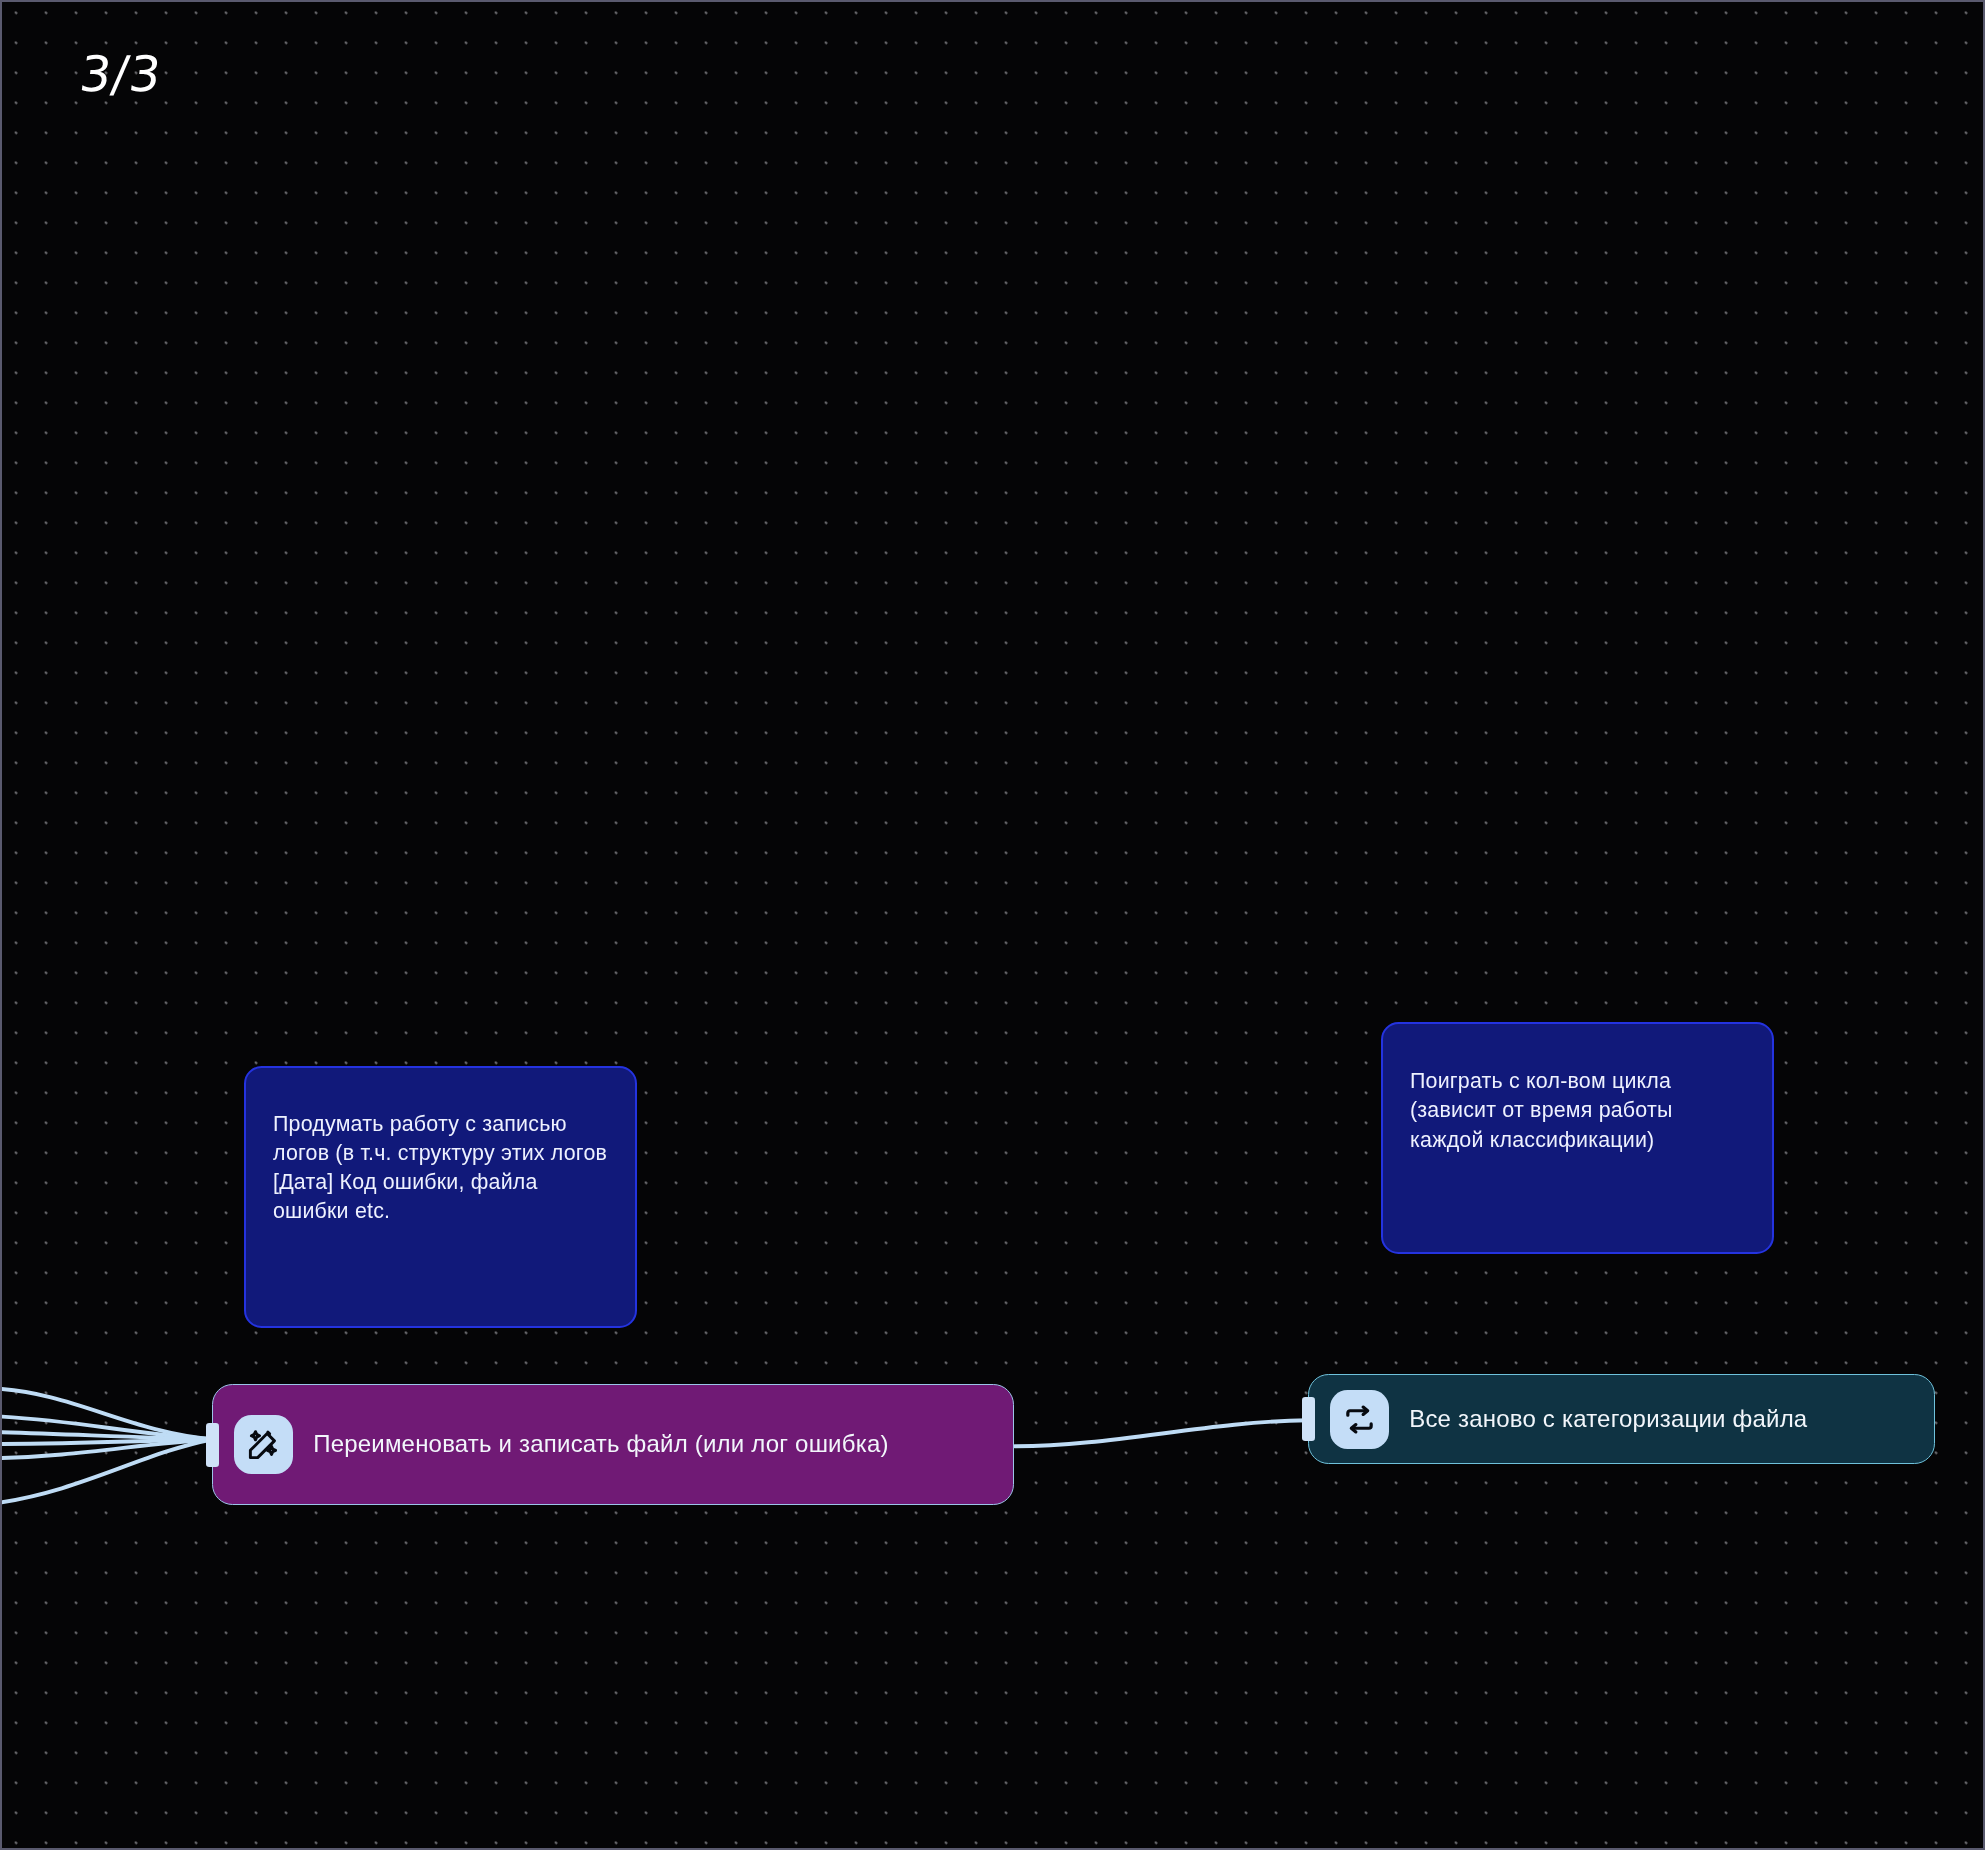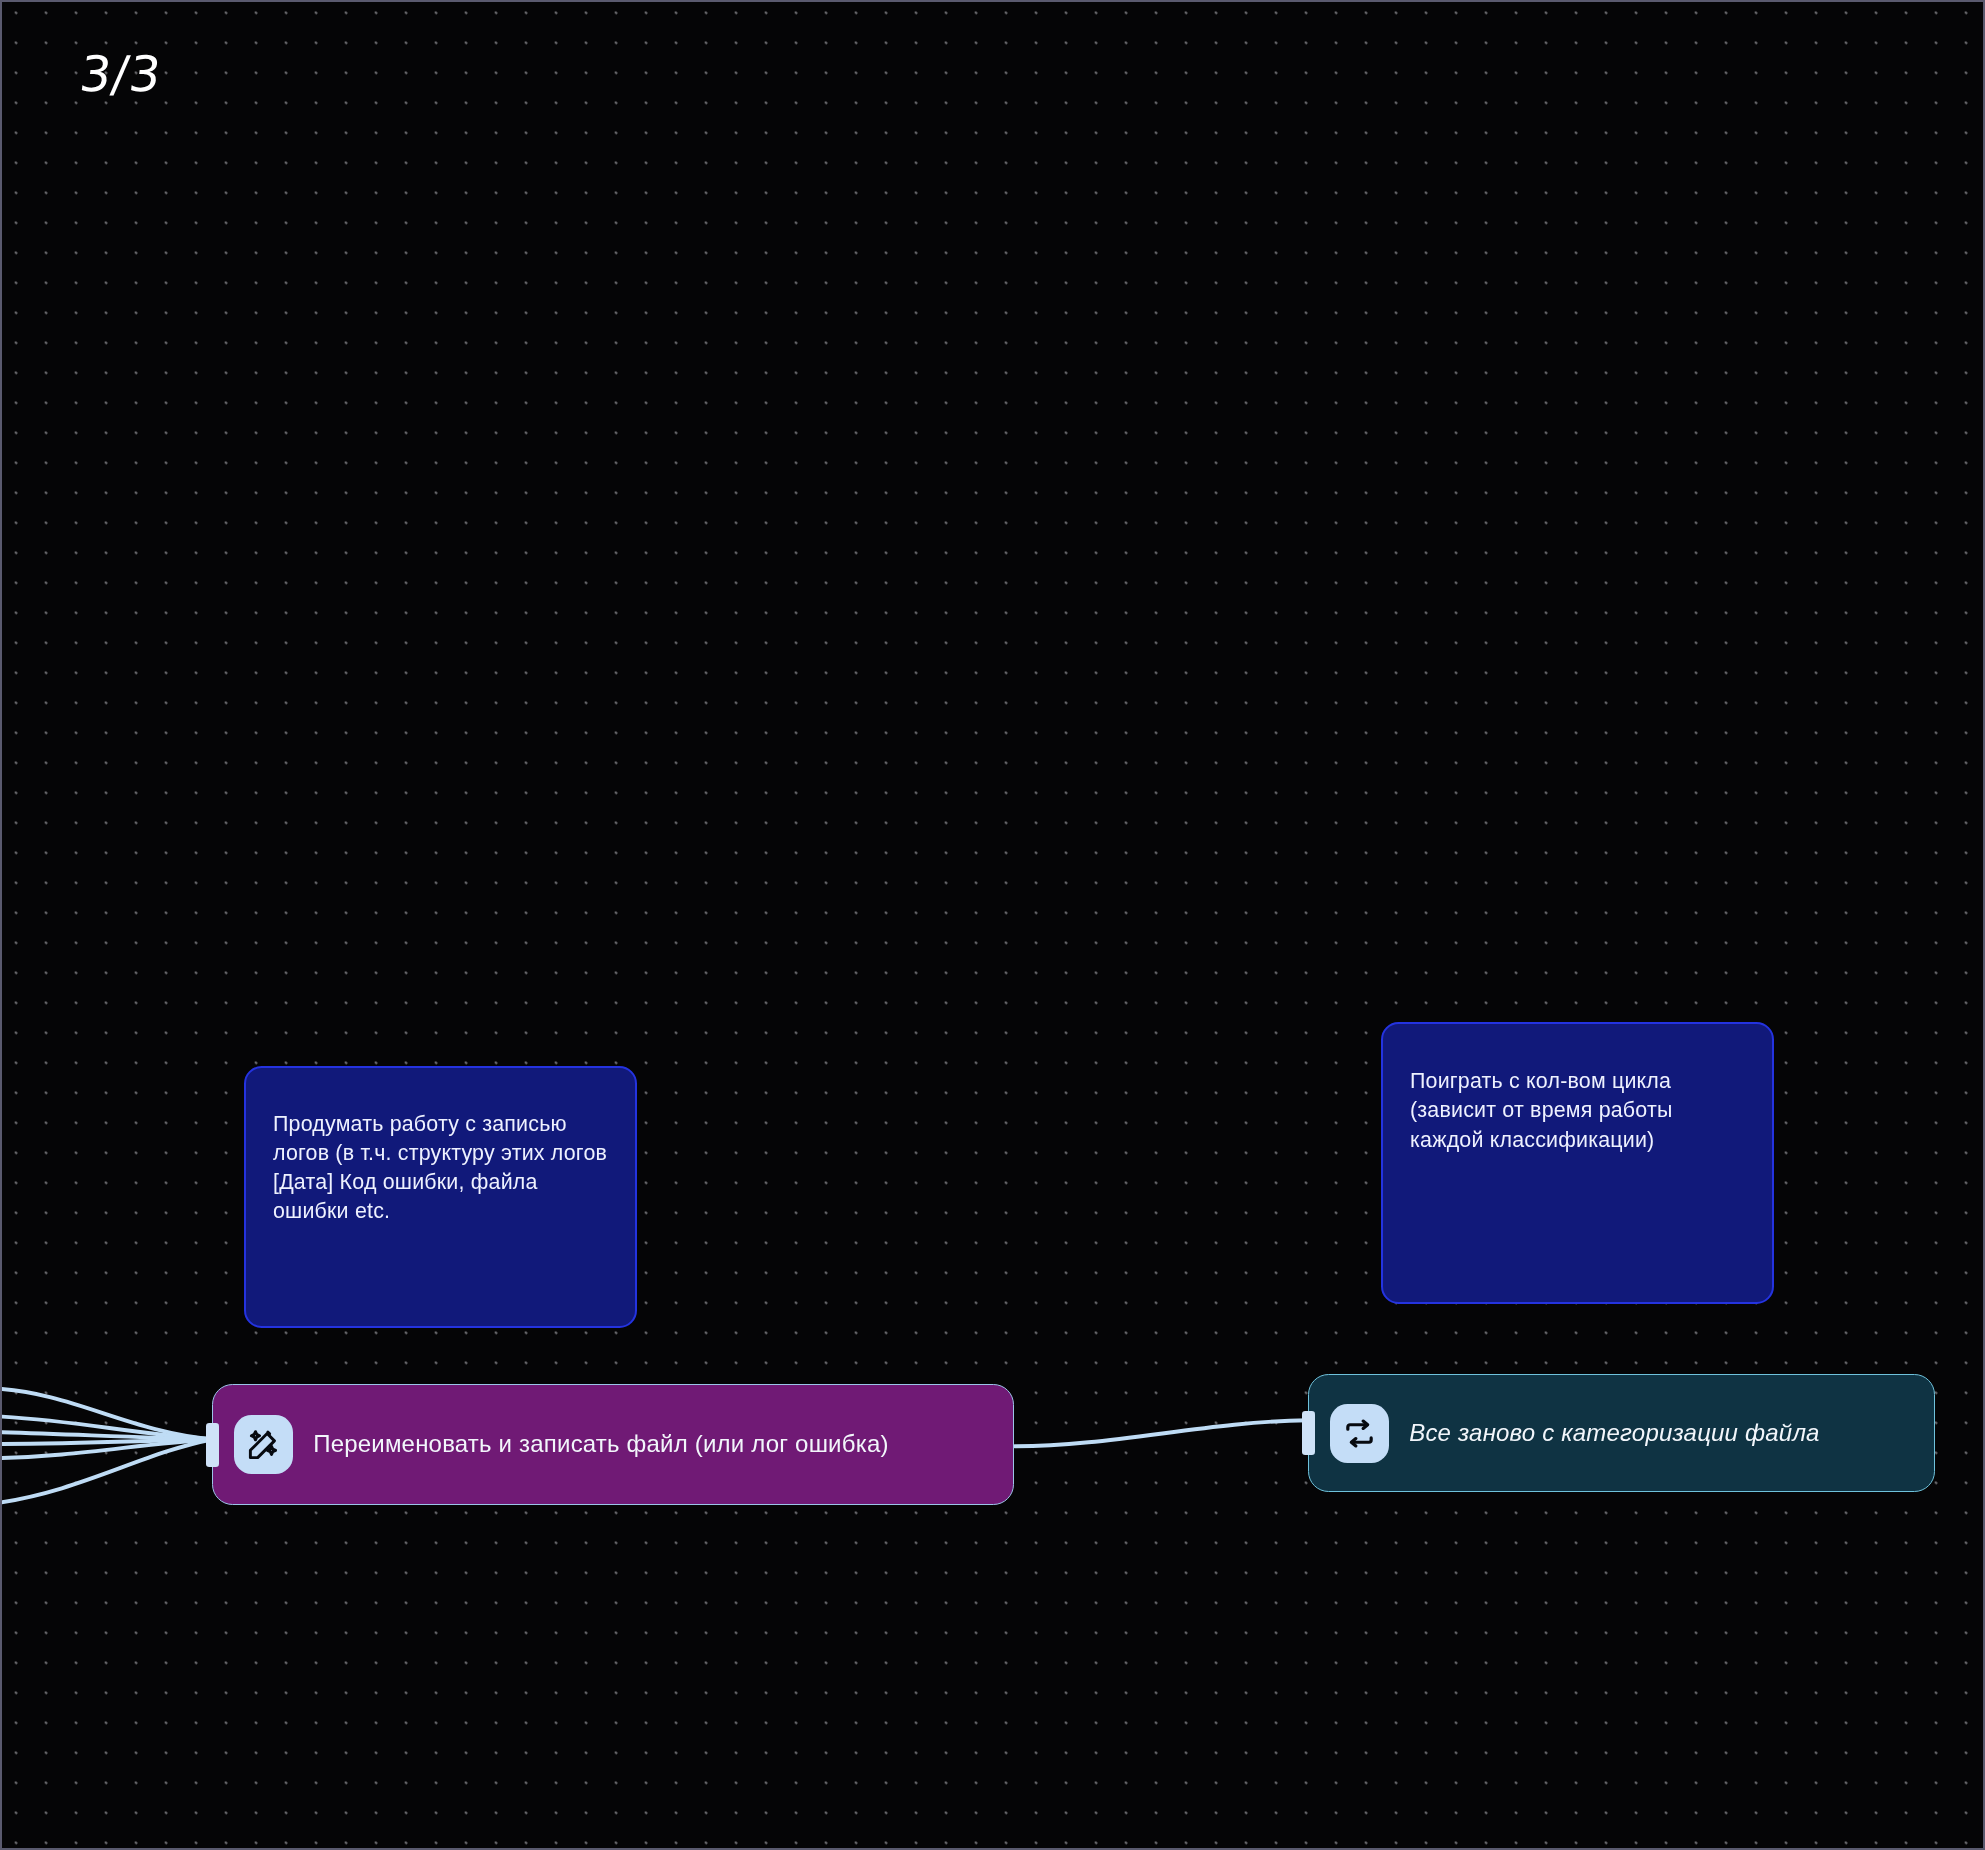--- a/index.html
+++ b/index.html
@@ -81,7 +81,7 @@
     left: 1379px;
     top: 1020px;
     width: 393px;
-    height: 282px;
+    height: 232px;
   }
   #note-cycle .note-text {
     padding-top: 19px;

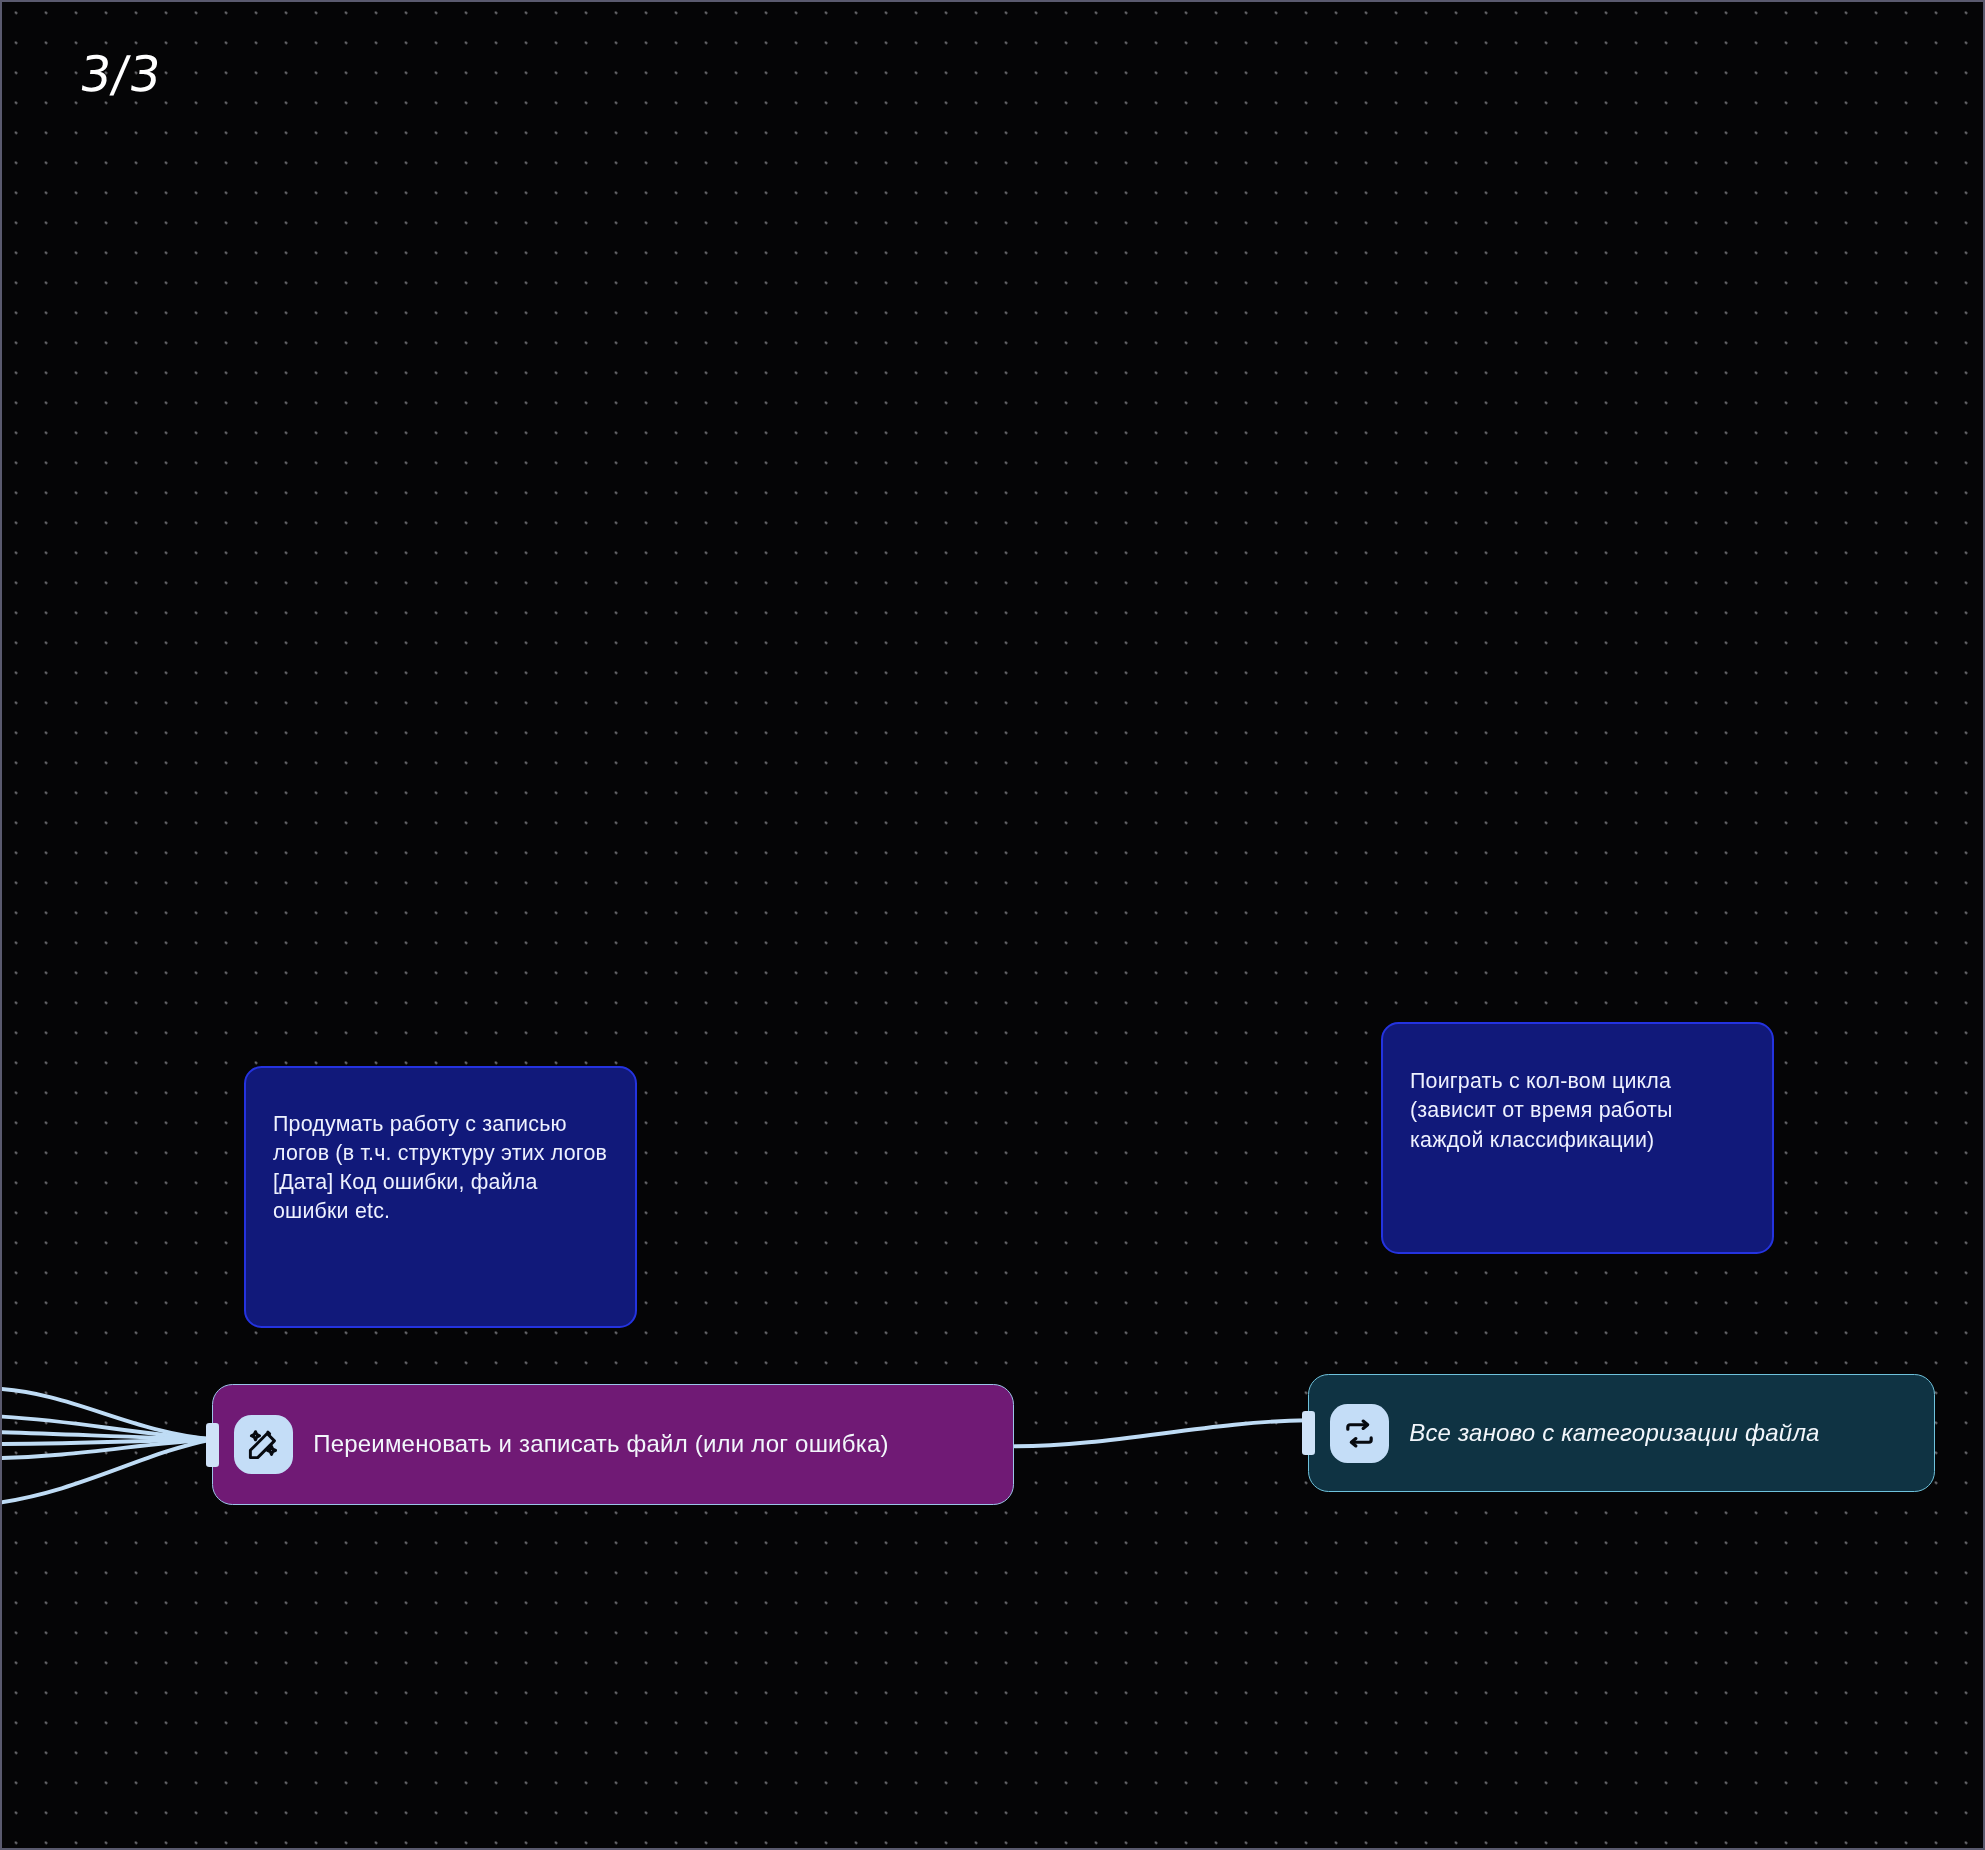--- a/index.html
+++ b/index.html
@@ -139,10 +139,9 @@
     left: 1306px;
     top: 1372px;
     width: 627px;
-    height: 118px;
+    height: 90px;
     background: #0f3343;
     border: 1.6px solid #6fc2db;
-    font-style: italic;
   }
   #node-restart .node-label { font-size: 24px; }
 </style>

